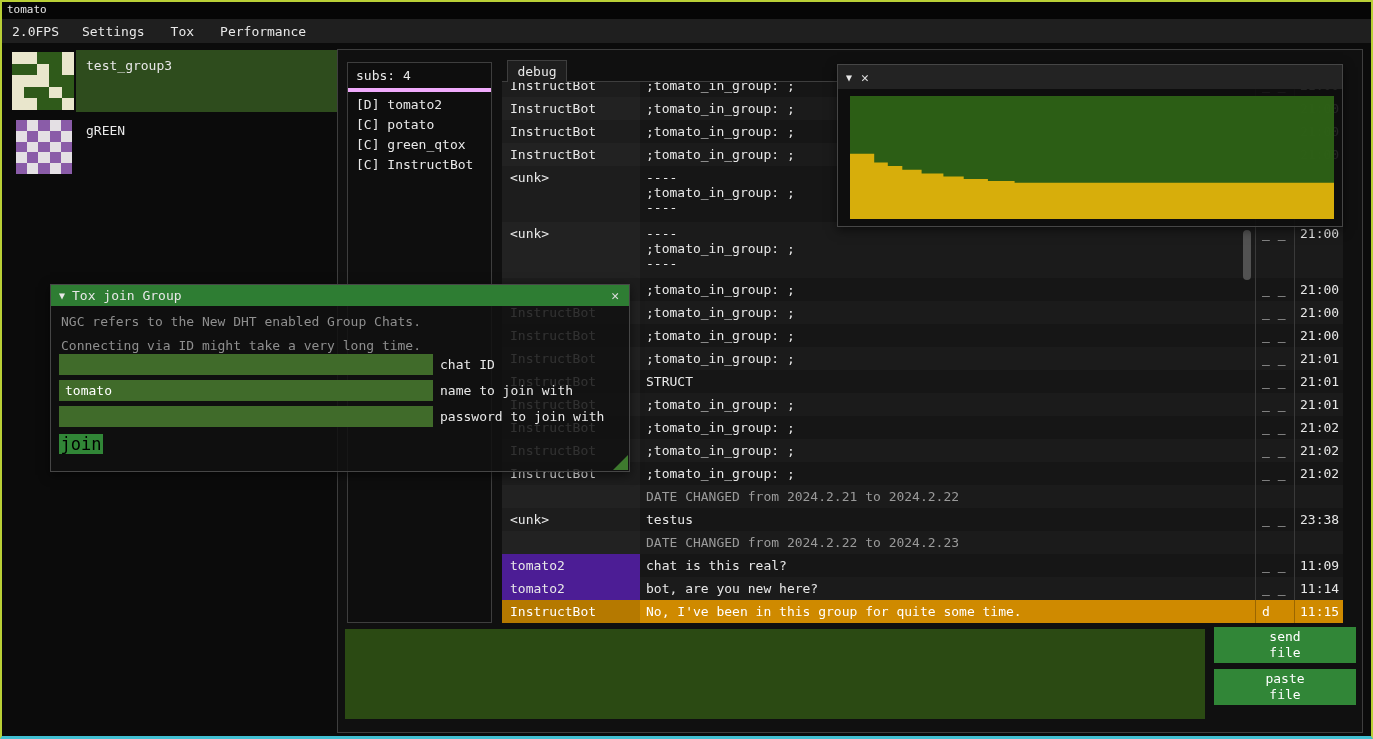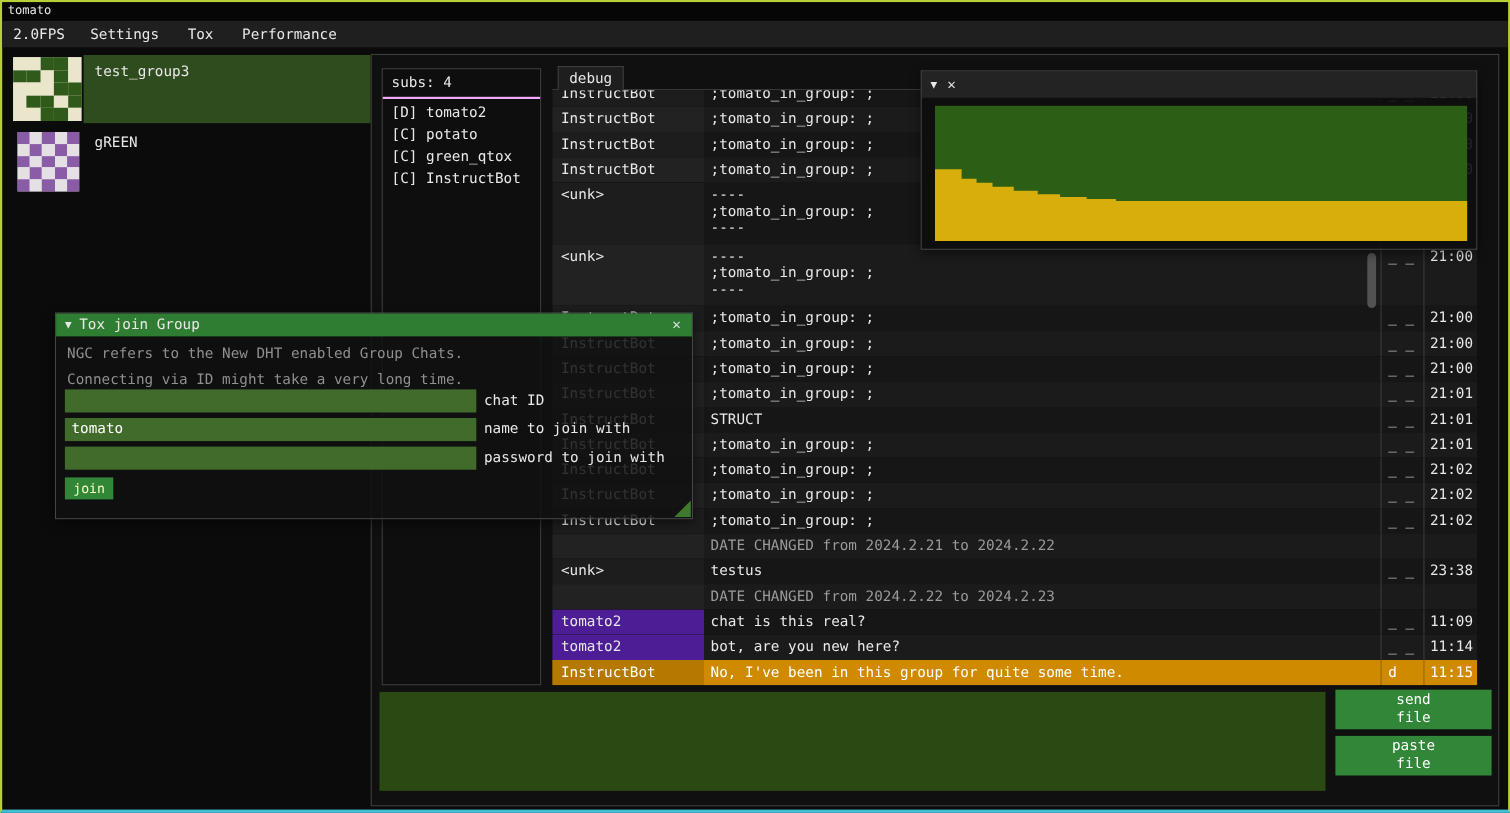--- a/index.html
+++ b/index.html
@@ -26,7 +26,7 @@
 
   .subs-panel{position:absolute;left:345px;top:60px;width:145px;height:561px;
               border:1px solid #3e3e3e;background:#0e0e0e;box-sizing:border-box;z-index:2;}
-  .subs-header{padding:5px 8px;border-bottom:2px solid #f0abfc;}
+  .subs-header{padding:5px 8px;border-bottom:4px solid #f0abfc;}
   .member-list{padding:3px 0;line-height:20px;}
   .member{padding:0 8px;cursor:pointer;white-space:nowrap;}
 

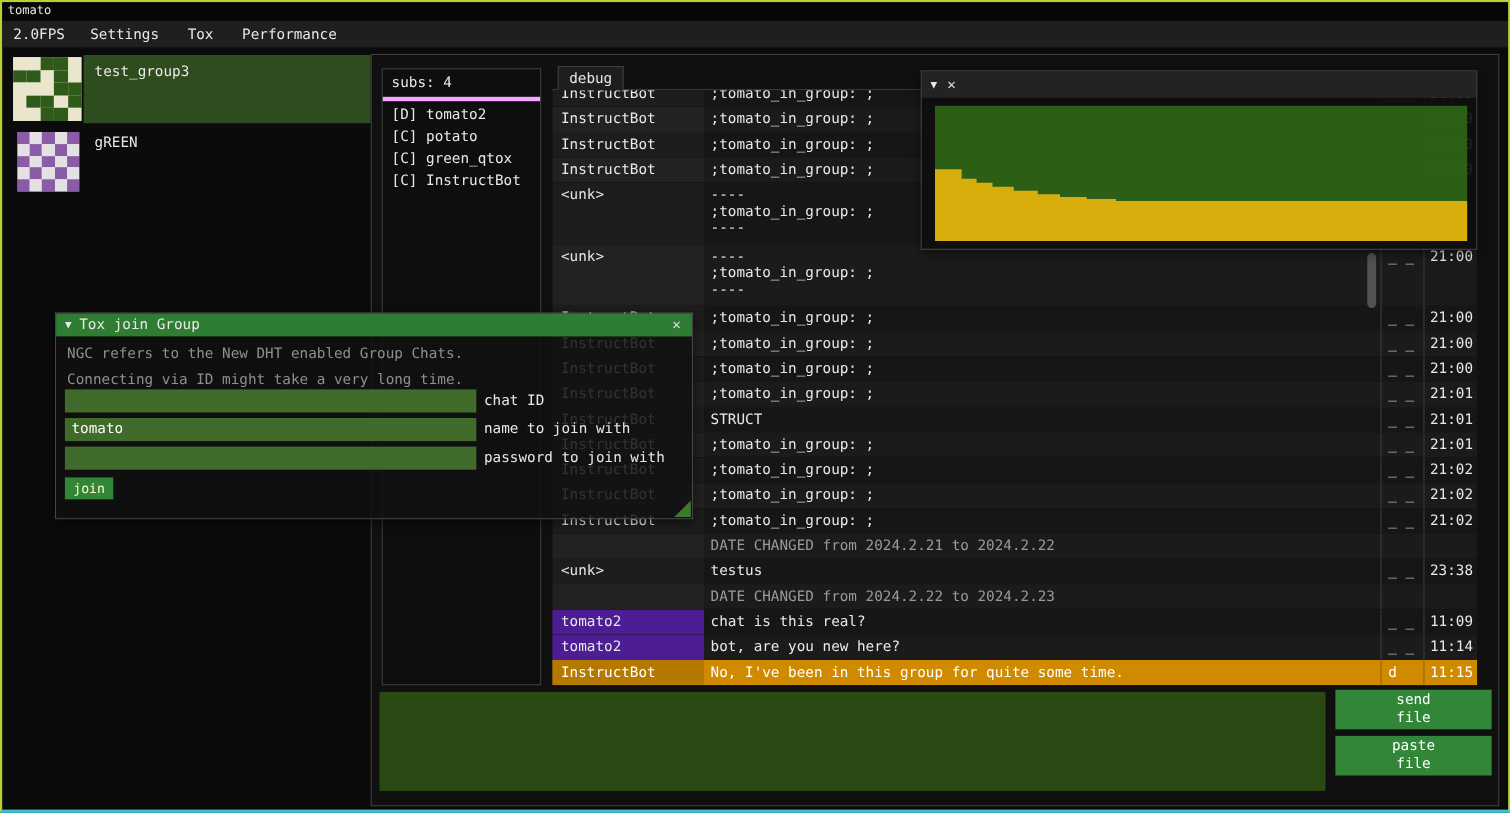--- a/index.html
+++ b/index.html
@@ -89,8 +89,8 @@
   .field{width:374px;height:21px;background:#406b2a;border:none;outline:none;color:#fff;
          font-family:inherit;font-size:13px;padding:0 6px;box-sizing:border-box;}
   .field-label{margin-left:7px;line-height:21px;white-space:nowrap;}
-  .join-btn{position:absolute;left:8px;top:149px;width:44px;height:20px;background:#318637;color:#fef9c3;
-            border:none;font-family:inherit;font-size:12px;cursor:pointer;padding:0;}
+  .join-btn{position:absolute;left:8px;top:149px;width:44px;height:20px;background:#318637;color:#000000;
+            border:none;font-family:inherit;font-size:17px;cursor:pointer;padding:0;}
   .resize-grip{position:absolute;right:1px;bottom:1px;width:0;height:0;
                border-left:15px solid transparent;border-bottom:15px solid #3e7a2e;cursor:nwse-resize;}
 </style>

